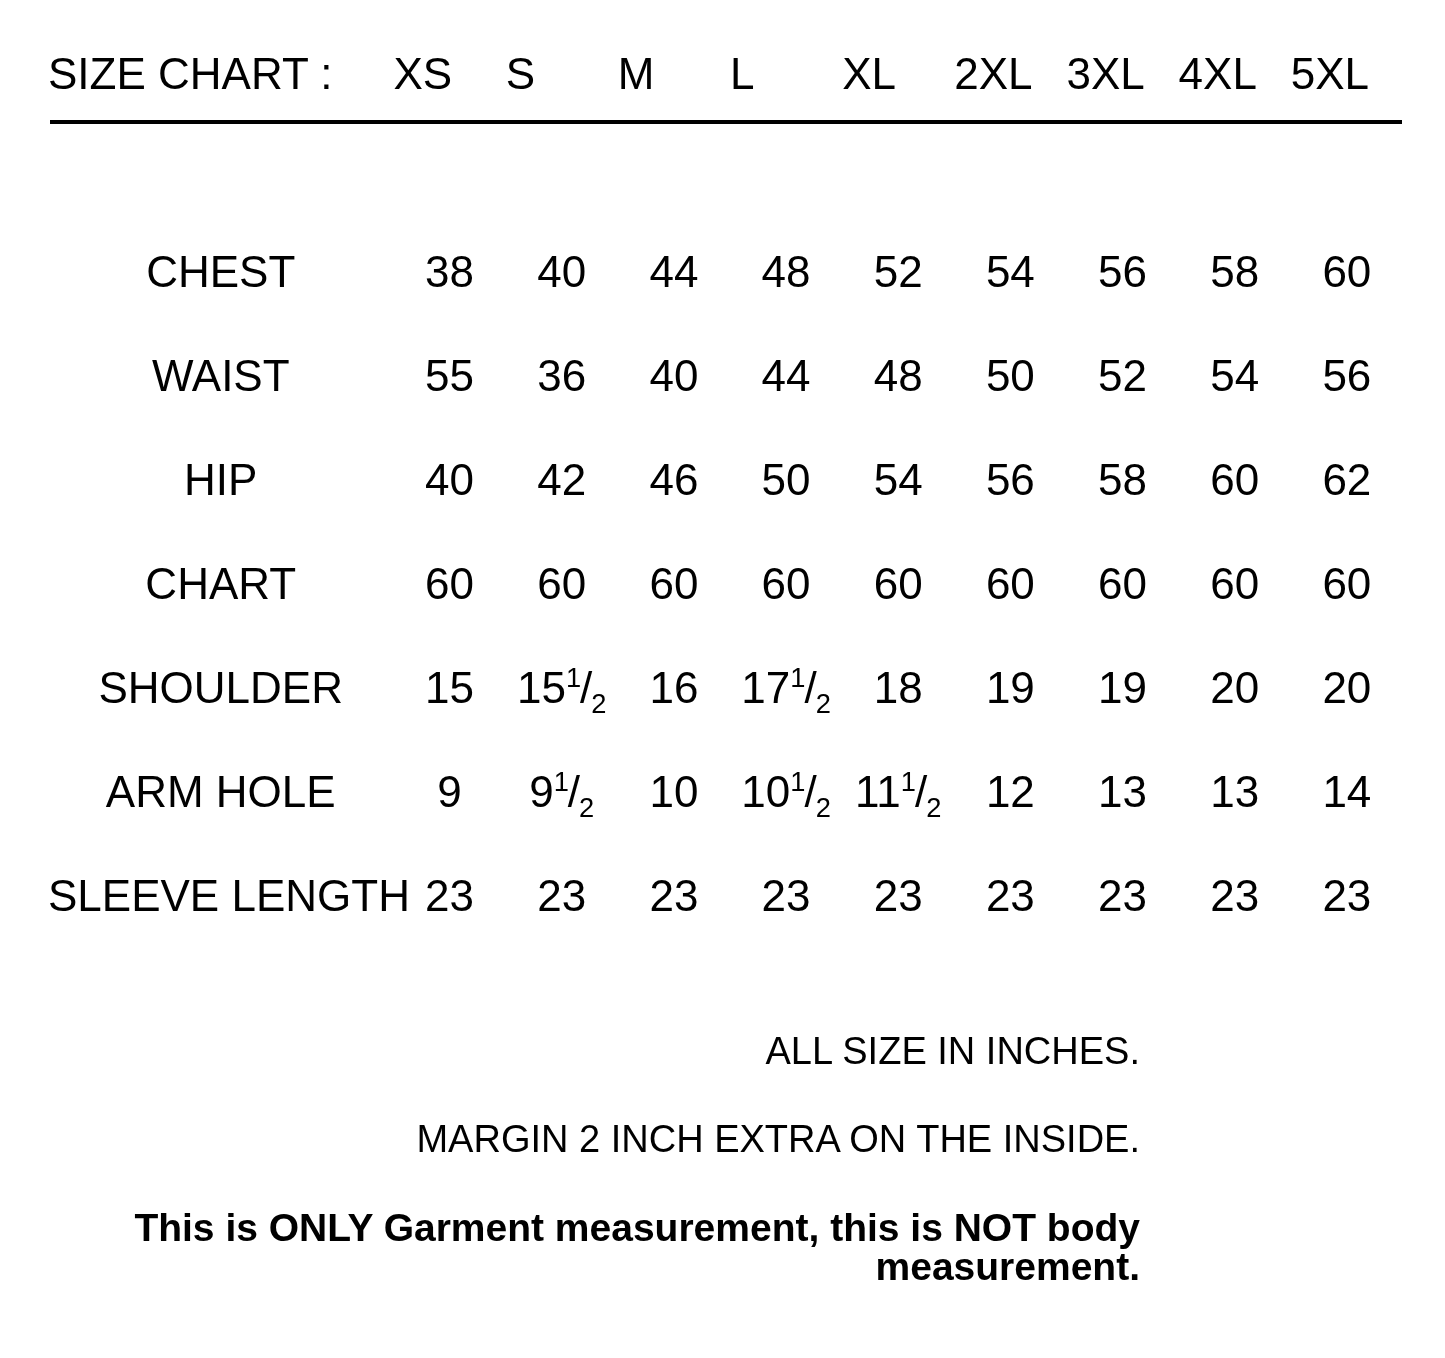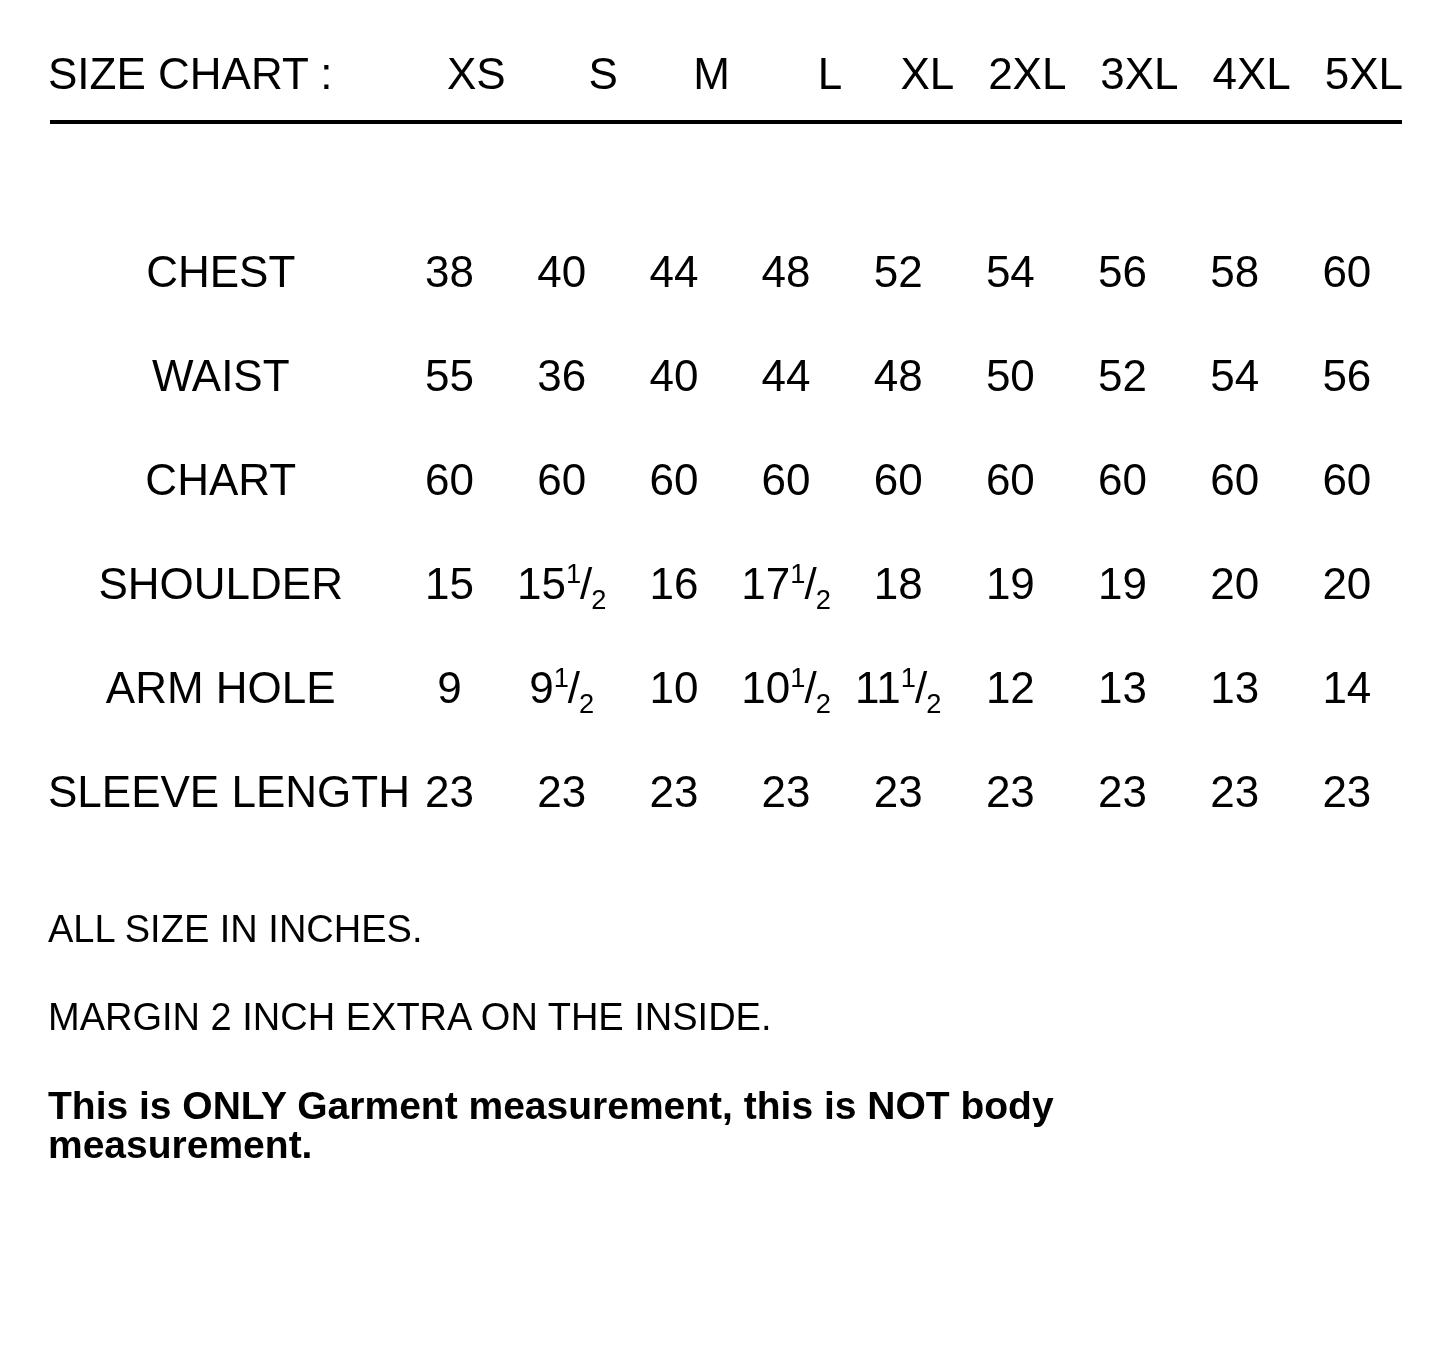--- a/index.html
+++ b/index.html
@@ -41,7 +41,7 @@
   thead th {
     height: 92px;
     vertical-align: middle;
-    text-align: right;
+    text-align: left;
     font-size: 44px;
   }
   thead th.row-label-head {

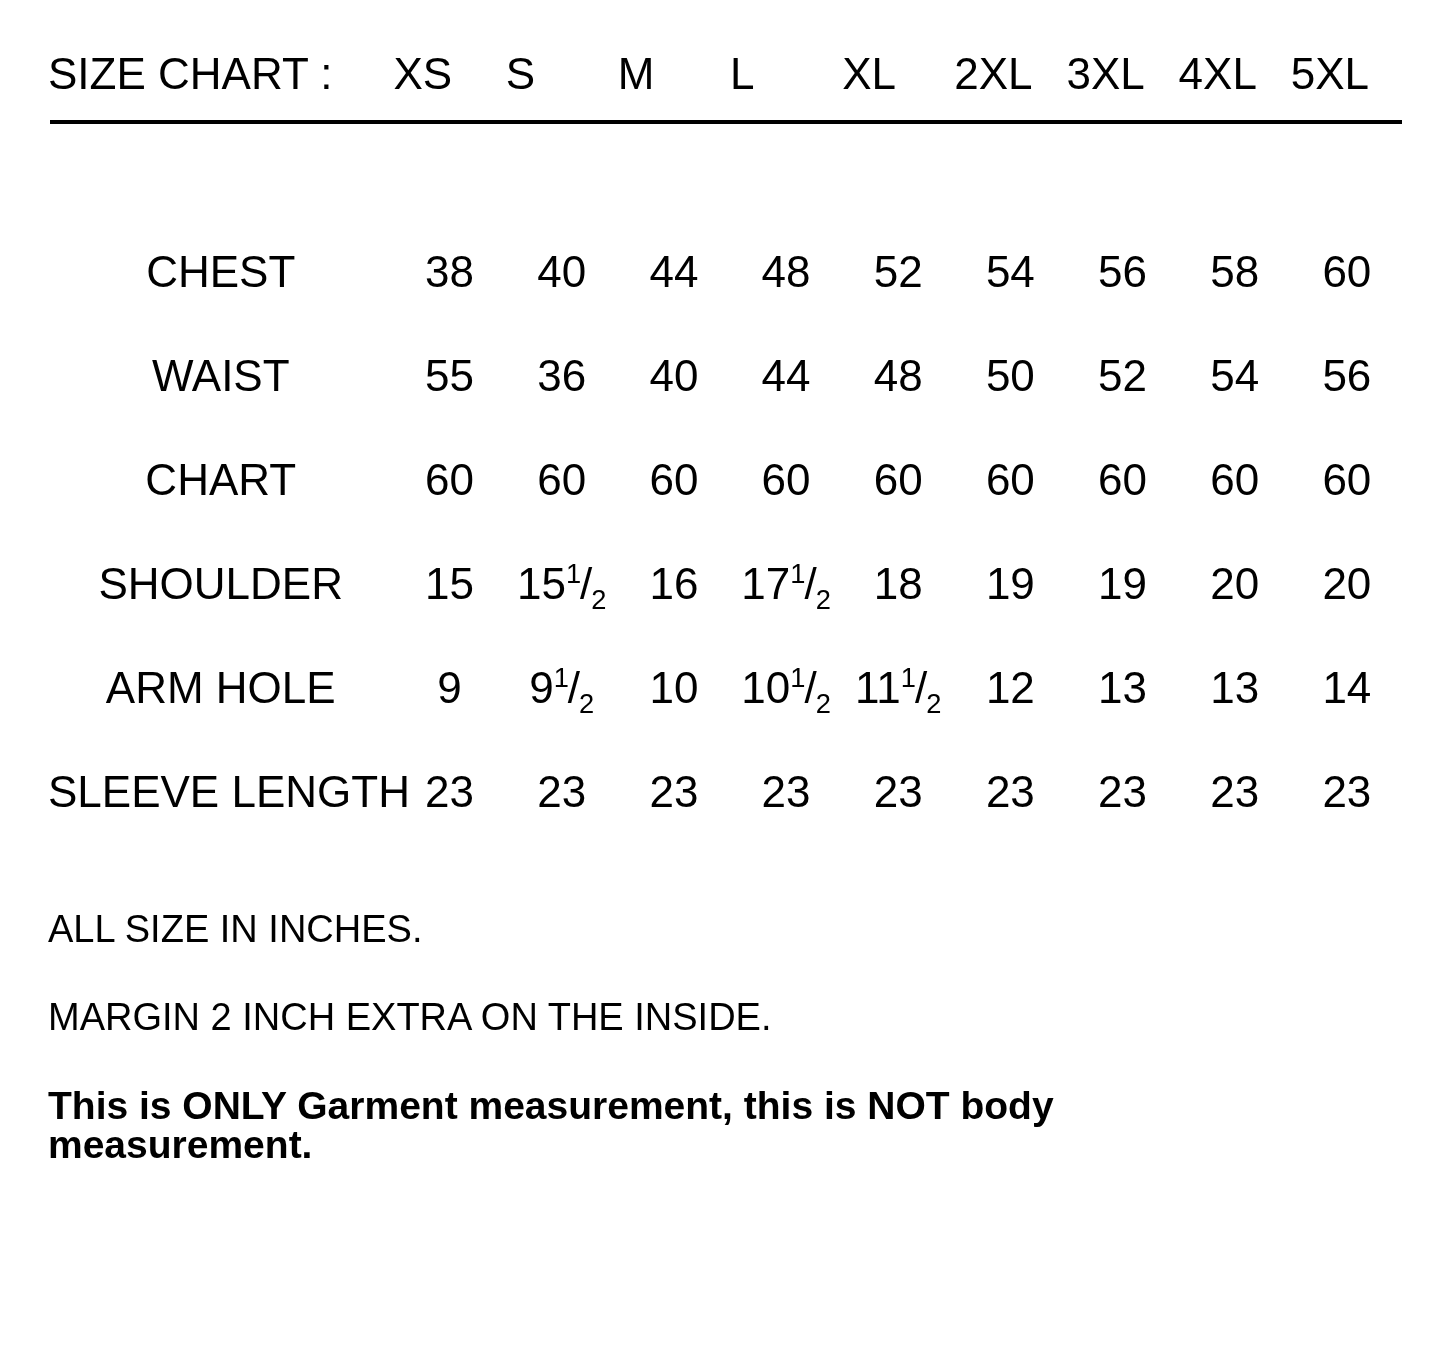--- a/index.html
+++ b/index.html
@@ -184,6 +184,18 @@
         <td>56</td>
       </tr>
 
+      <tr>
+        <td class="row-label">HIP</td>
+        <td>40</td>
+        <td>42</td>
+        <td>46</td>
+        <td>50</td>
+        <td>54</td>
+        <td>56</td>
+        <td>58</td>
+        <td>60</td>
+        <td>62</td>
+      </tr>
 
       <tr>
         <td class="row-label">CHART</td>

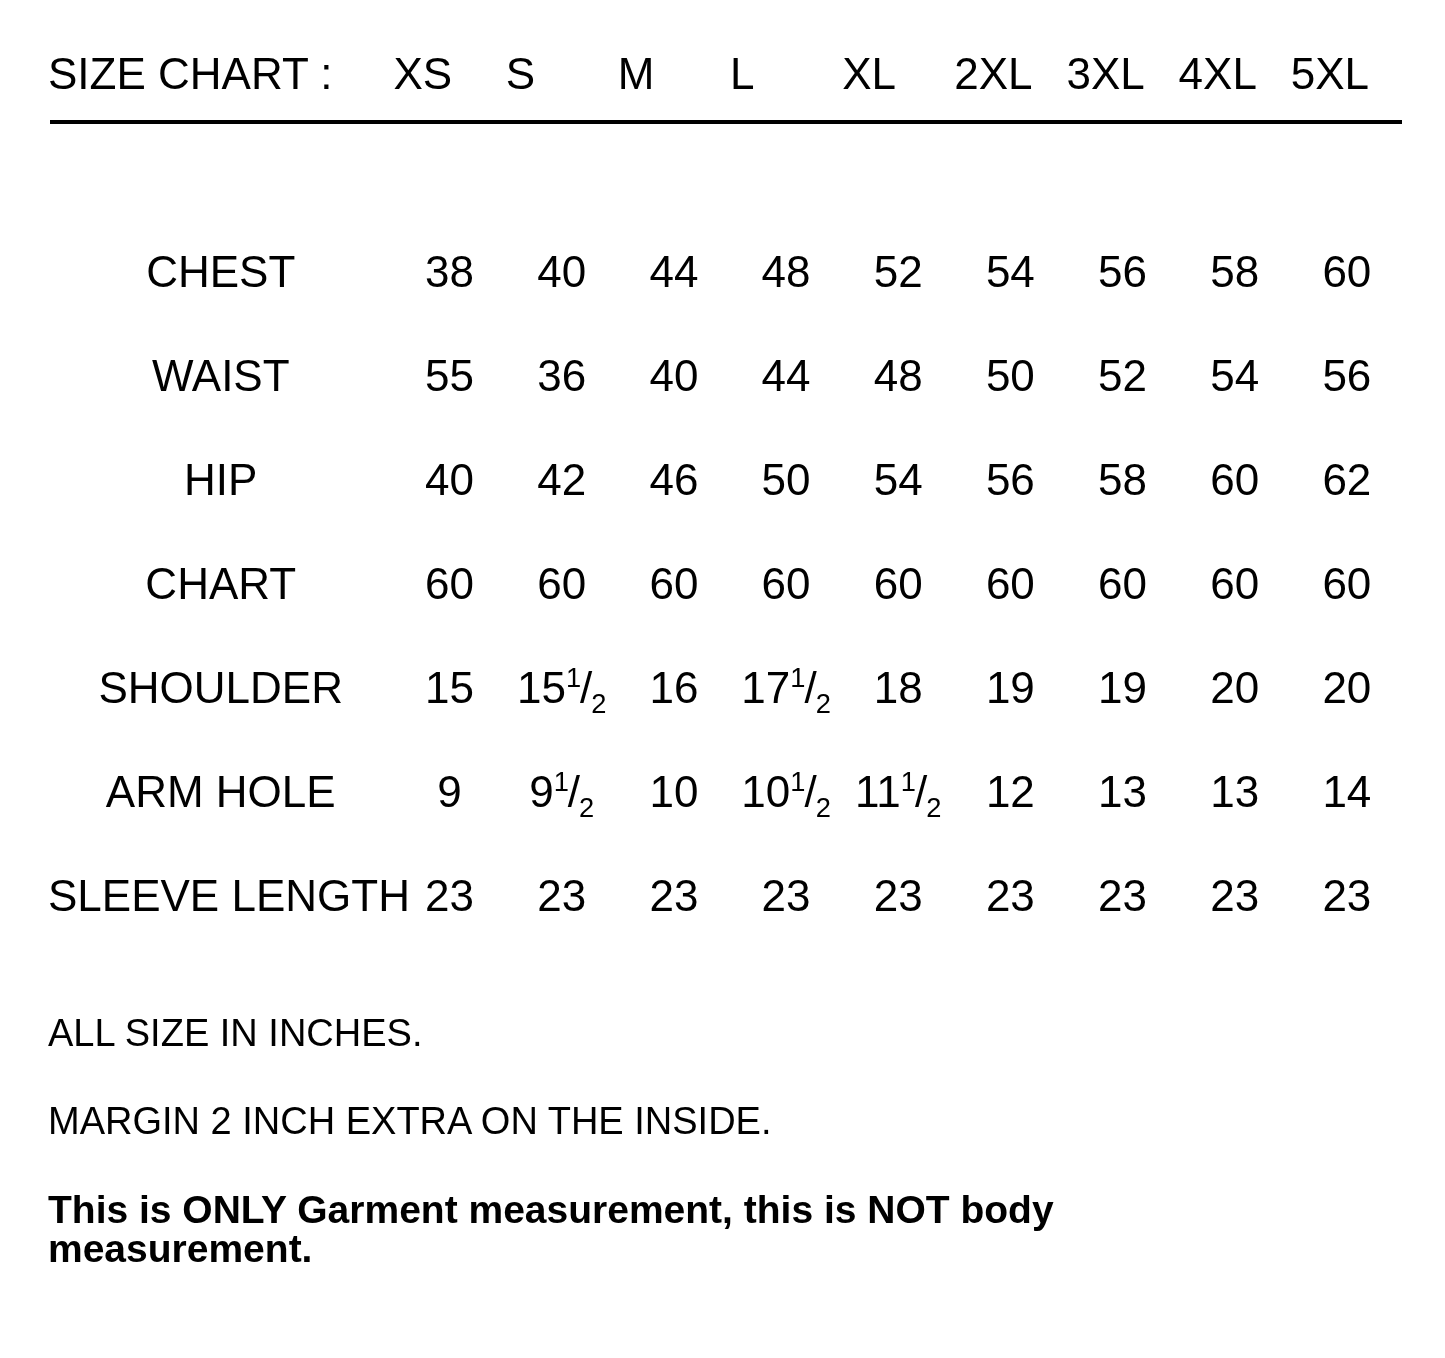--- a/index.html
+++ b/index.html
@@ -103,7 +103,8 @@
   }
 
   .notes {
-    margin-top: 66px;
+    margin-top: 84px;
+    text-align: right;
   }
   .note {
     font-size: 38px;

